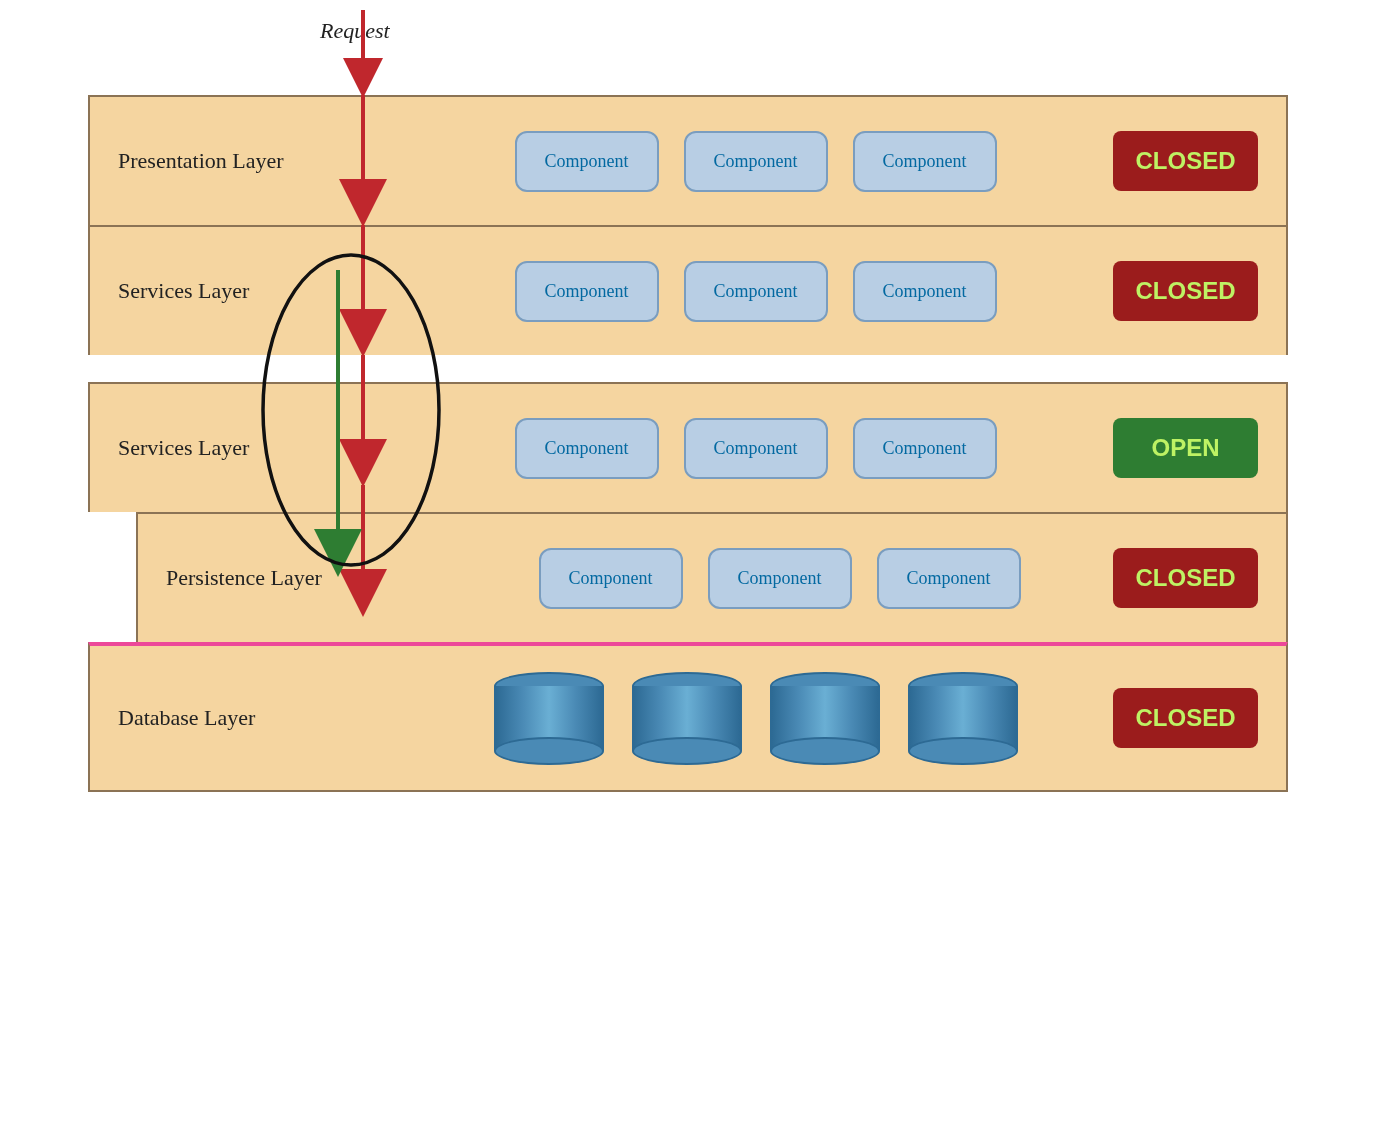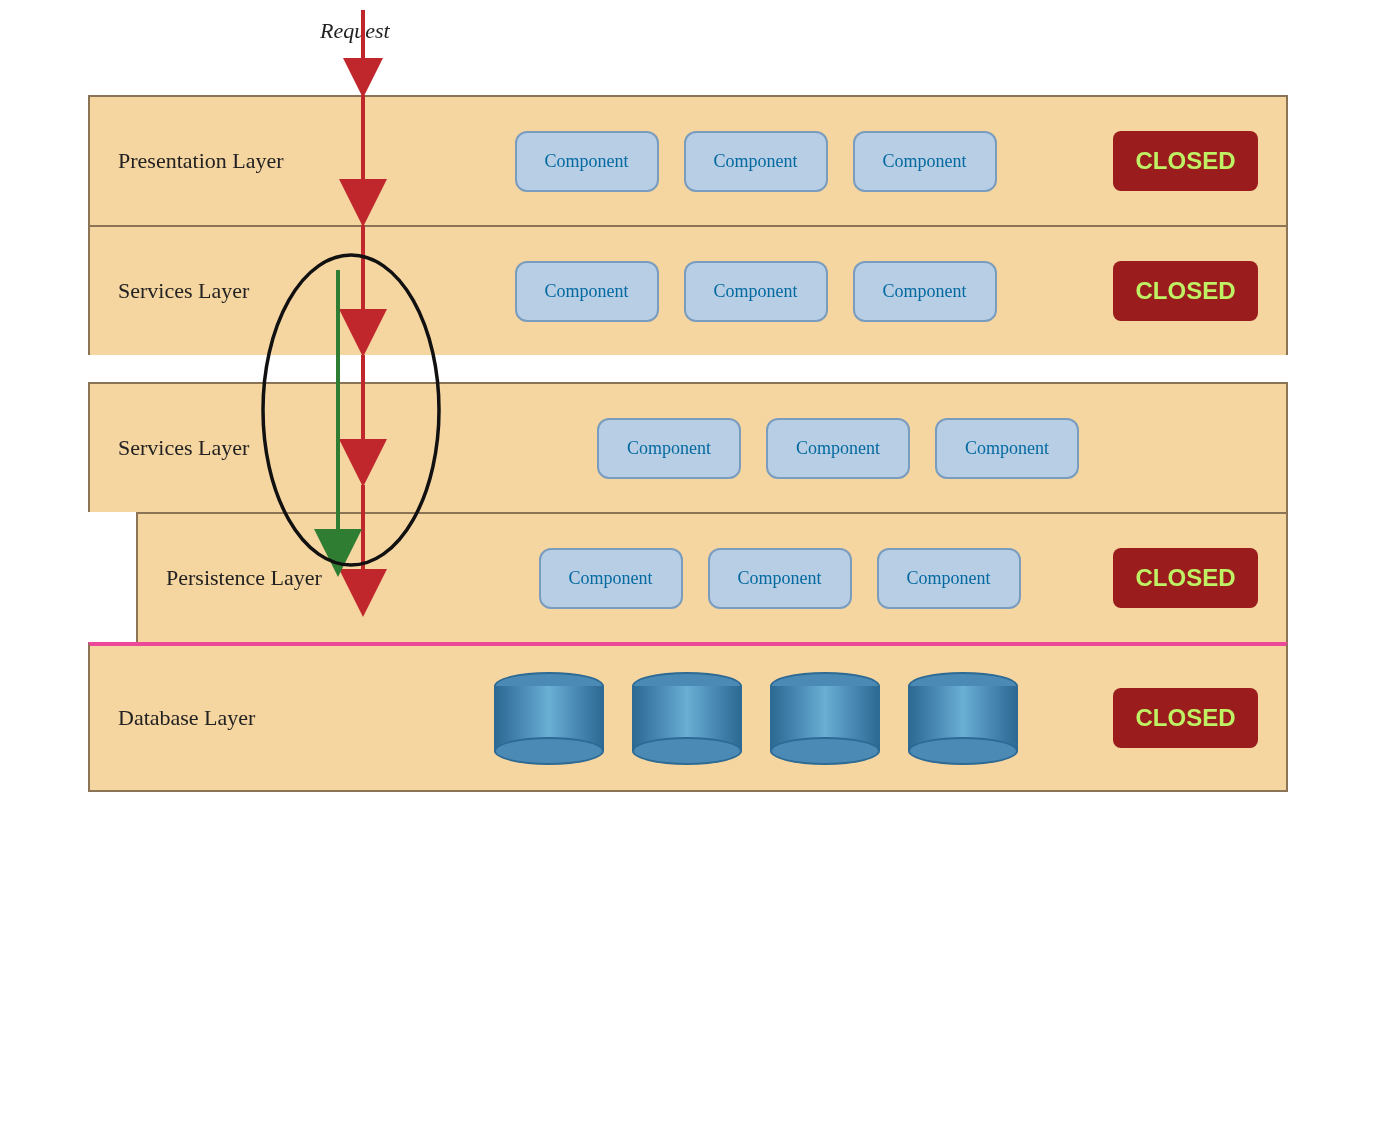--- a/index.html
+++ b/index.html
@@ -165,6 +165,7 @@
         <div class="component-box">Component</div>
         <div class="component-box">Component</div>
       </div>
+      <div class="status-badge status-open">OPEN</div>
     </div>
 
     <div class="layer" style="border-top: 2px solid #8b7355; border-bottom: none; margin-left: 48px;">

